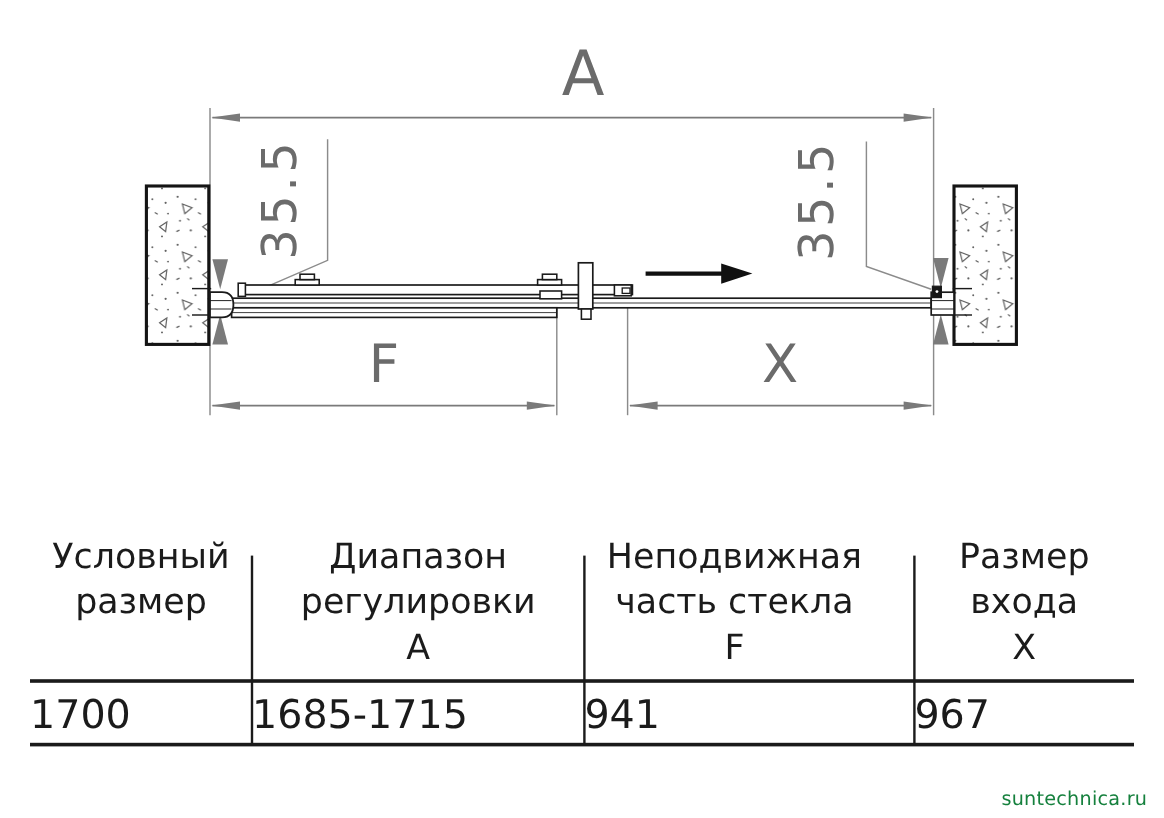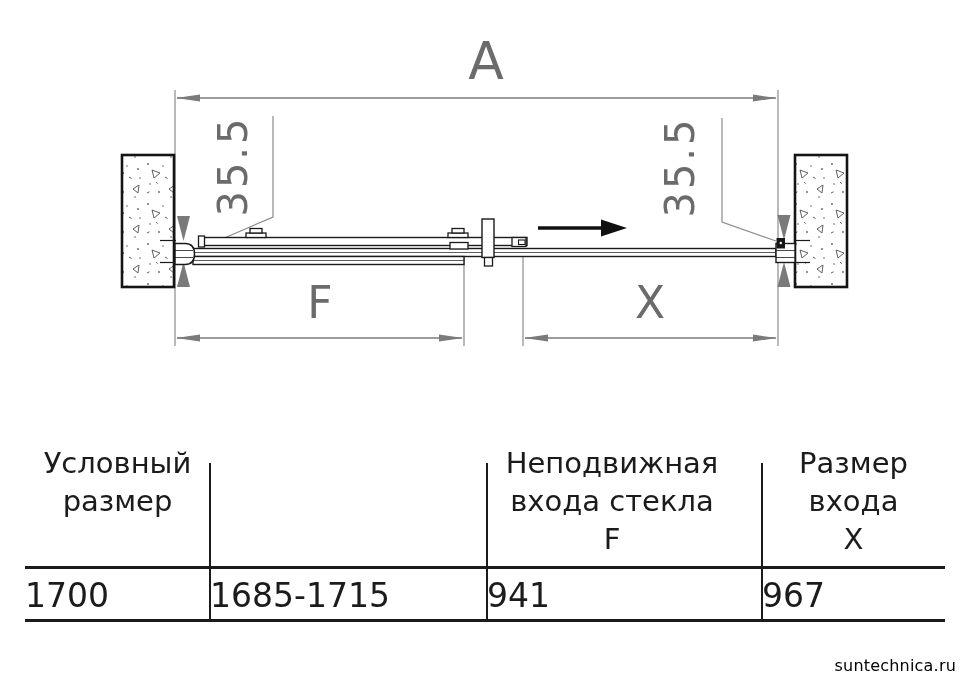--- a/index.html
+++ b/index.html
@@ -157,6 +157,11 @@
       <div class="hline">размер</div>
       <div class="hline"></div>
     </div>
+    <div class="tcol" style="left:210px;width:277px">
+      <div class="hline">Диапазон</div>
+      <div class="hline">регулировки</div>
+      <div class="hline">А</div>
+    </div>
     <div class="tcol" style="left:487px;width:250px">
       <div class="hline">Неподвижная</div>
       <div class="hline">входа стекла</div>

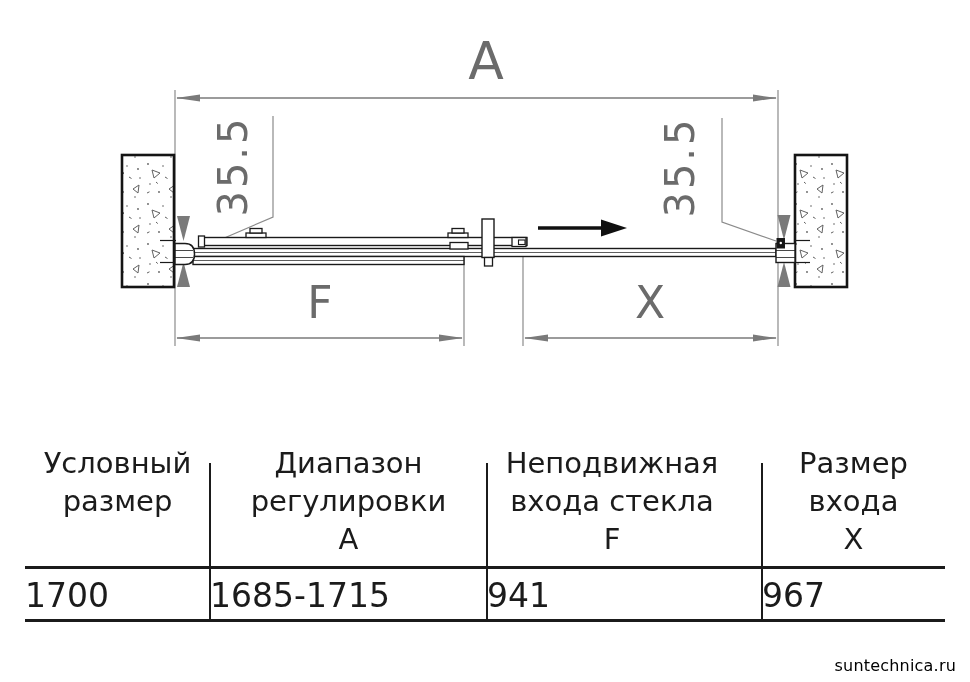--- a/index.html
+++ b/index.html
@@ -164,7 +164,7 @@
     </div>
     <div class="tcol" style="left:487px;width:250px">
       <div class="hline">Неподвижная</div>
-      <div class="hline">входа стекла</div>
+      <div class="hline">часть стекла</div>
       <div class="hline">F</div>
     </div>
     <div class="tcol" style="left:762px;width:183px">

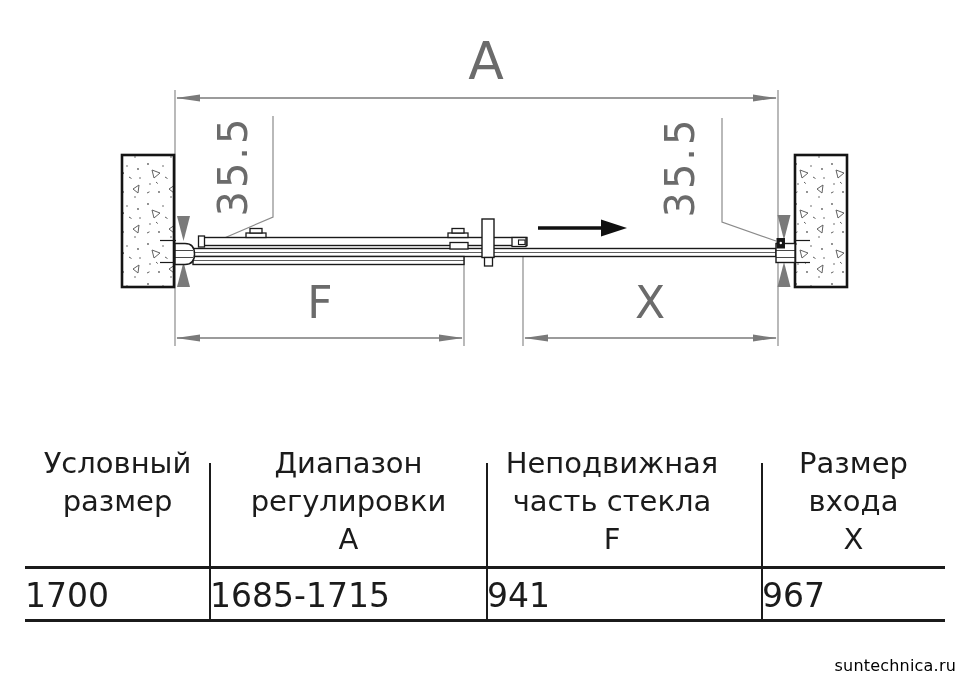--- a/index.html
+++ b/index.html
@@ -16,7 +16,7 @@
   .hrule{position:absolute;left:25px;width:920px;height:3px;background:#1b1b1b;}
   .vsep{position:absolute;top:463px;width:2px;height:158px;background:#1b1b1b;}
   .watermark{
-    position:absolute;right:14px;top:656px;font-size:16px;color:#000000;letter-spacing:.2px;
+    position:absolute;right:14px;top:656px;font-size:16px;color:#15803d;letter-spacing:.2px;
   }
 </style>
 </head>

